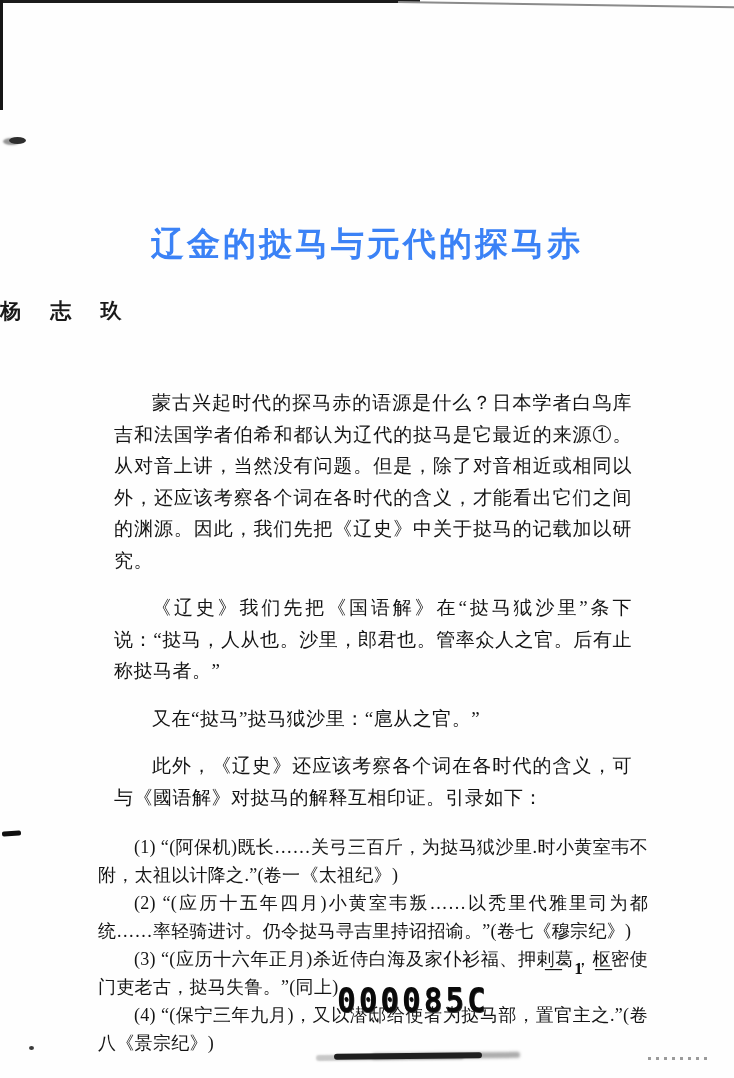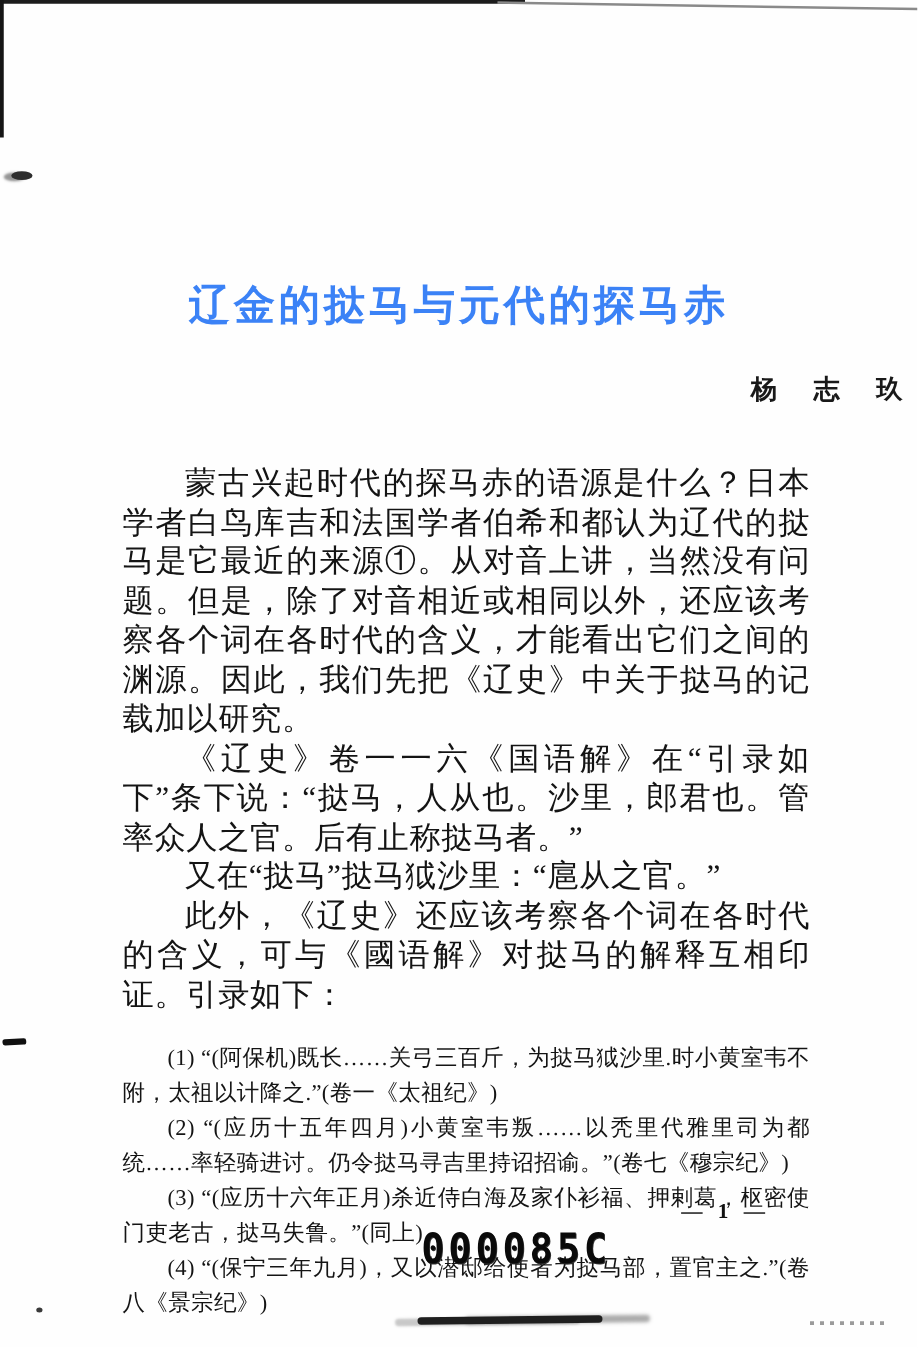--- a/index.html
+++ b/index.html
@@ -72,7 +72,7 @@
   .author {
     position: absolute;
     top: 297px; left: 0; width: 100%;
-    text-align: right;
+    text-align: left;
     font-size: 21px;
     font-weight: bold;
     letter-spacing: 12px;

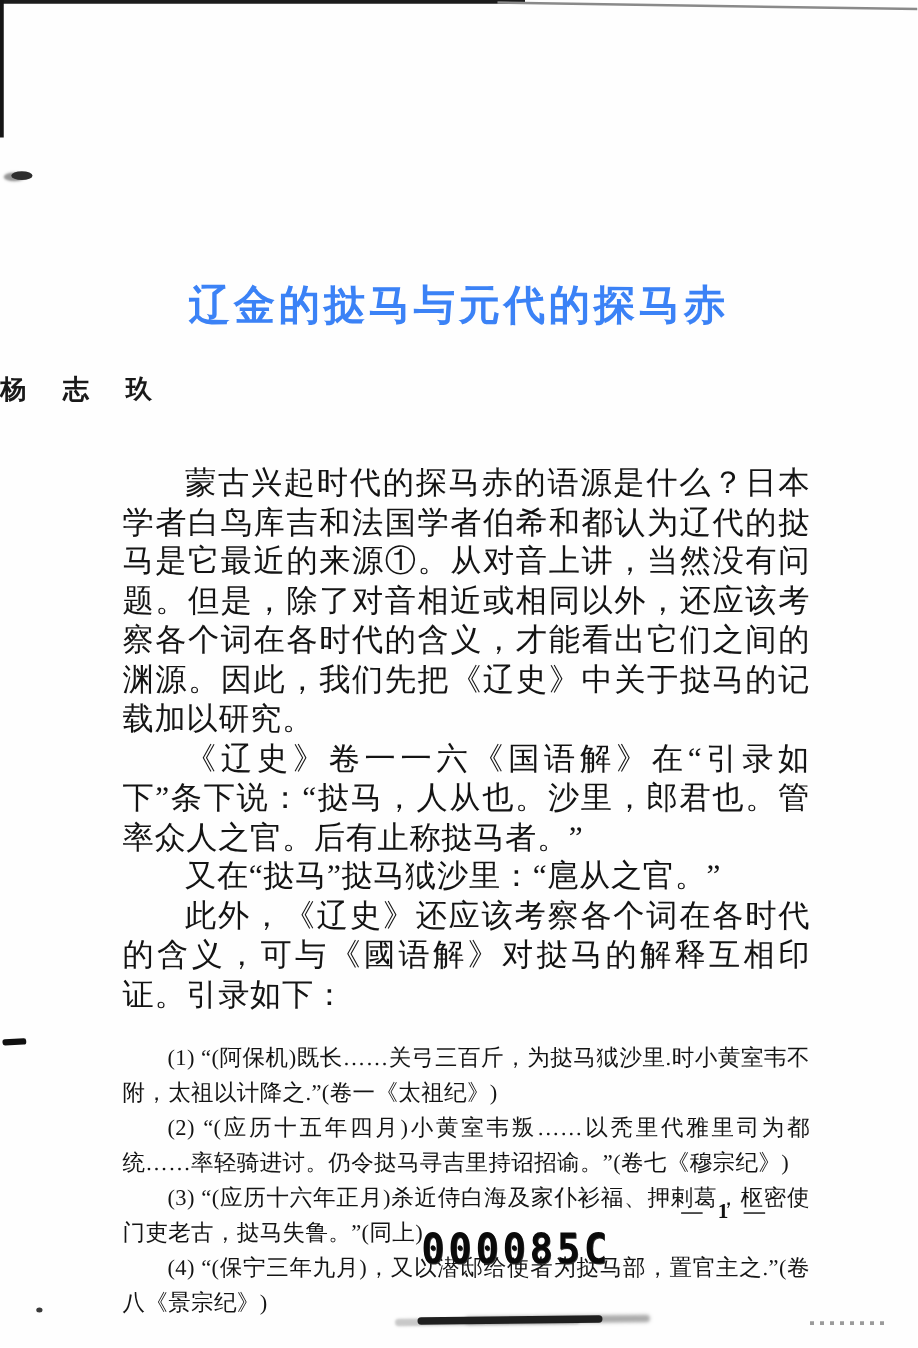--- a/index.html
+++ b/index.html
@@ -84,8 +84,8 @@
     width: 550px;
   }
   .para {
-    margin: 0;
-    font-size: 25px;
+    margin: 16px;
+    font-size: 19px;
     line-height: 31.5px;
     text-align: justify;
     text-indent: 2em;

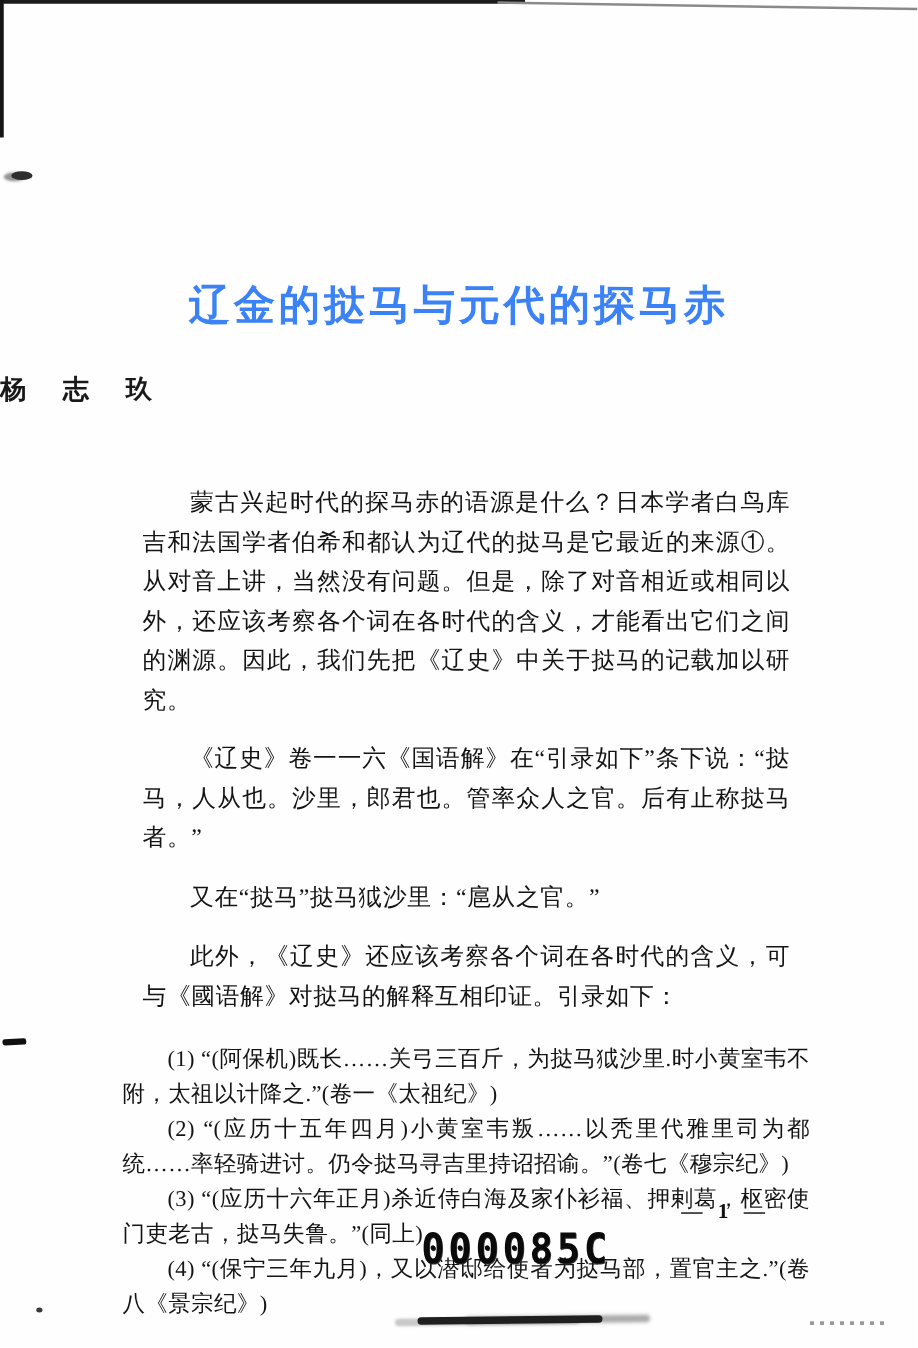--- a/index.html
+++ b/index.html
@@ -141,7 +141,7 @@
 
   <div class="body-text">
     <p class="para">蒙古兴起时代的探马赤的语源是什么？日本学者白鸟库吉和法国学者伯希和都认为辽代的挞马是它最近的来源①。从对音上讲，当然没有问题。但是，除了对音相近或相同以外，还应该考察各个词在各时代的含义，才能看出它们之间的渊源。因此，我们先把《辽史》中关于挞马的记载加以研究。</p>
-    <p class="para">《辽史》卷一一六《国语解》在“引录如下”条下说：“挞马，人从也。沙里，郎君也。管率众人之官。后有止称挞马者。”</p>
+    <p class="para">《辽史》我们先把《国语解》在“挞马狘沙里”条下说：“挞马，人从也。沙里，郎君也。管率众人之官。后有止称挞马者。”</p>
     <p class="para">又在“挞马”挞马狘沙里：“扈从之官。”</p>
     <p class="para">此外，《辽史》还应该考察各个词在各时代的含义，可与《國语解》对挞马的解释互相印证。引录如下：</p>
 

